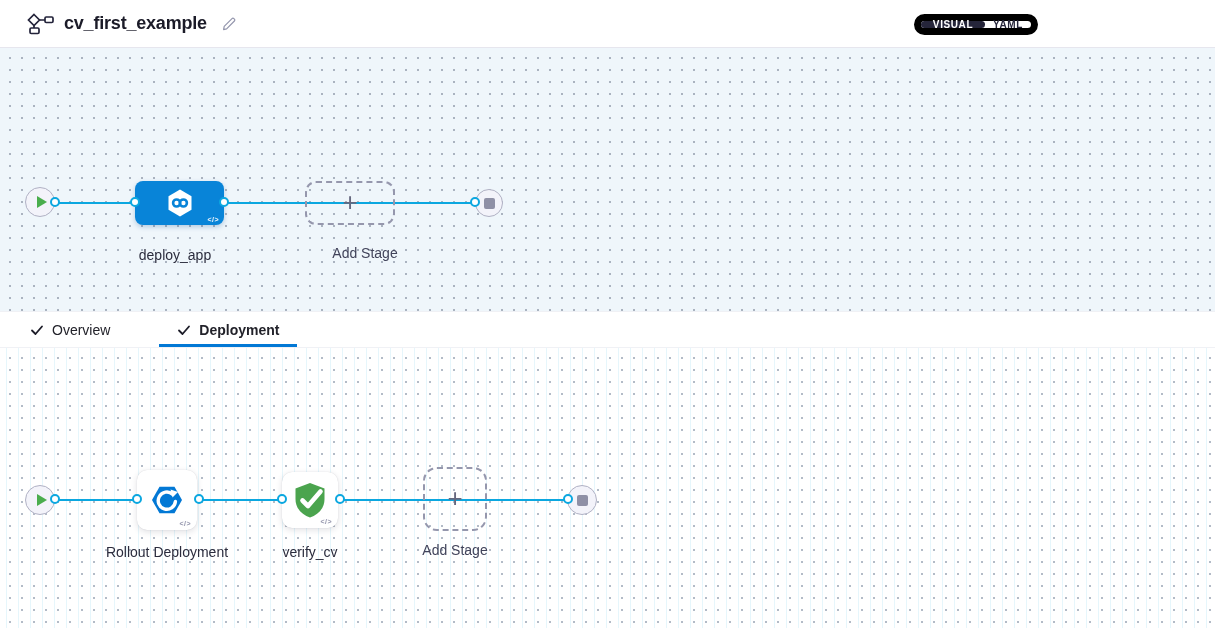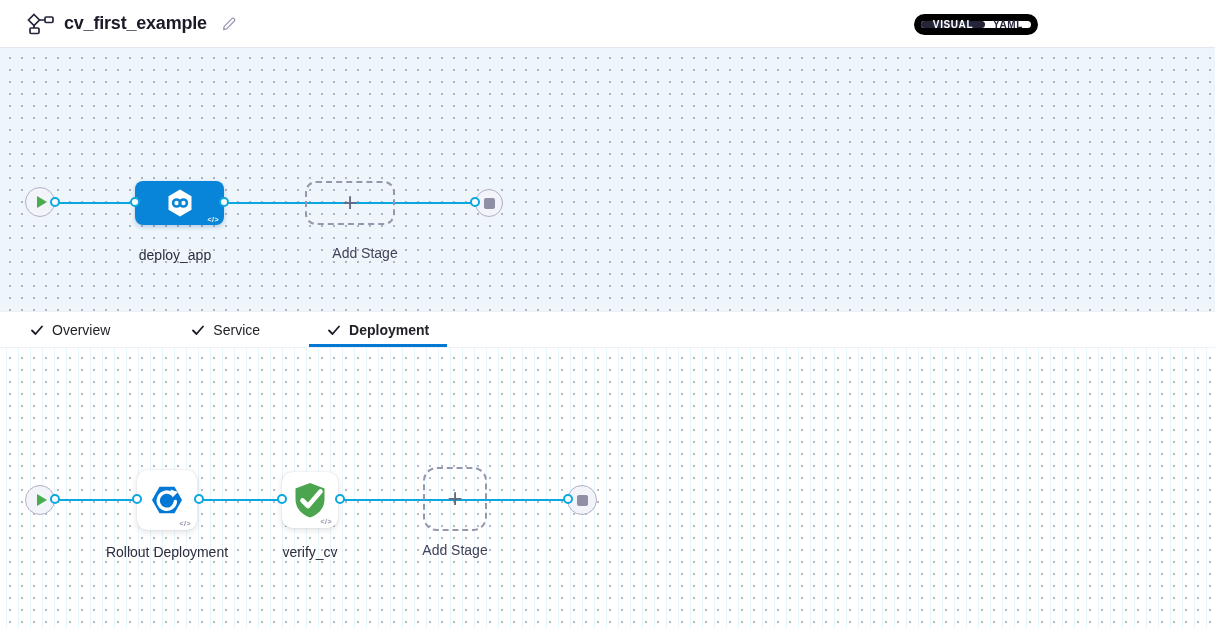--- a/index.html
+++ b/index.html
@@ -135,12 +135,6 @@
       </svg>
     <span>Overview</span>
   </div>
-  <div class="tab" style="margin-left:45px;">
-    <svg class="check" viewBox="0 0 14 14">
-        <path d="M2 7.5 L5.5 11 L12 3.5" fill="none" stroke="#1c1c28" stroke-width="1.8" stroke-linecap="round" stroke-linejoin="round"></path>
-      </svg>
-    <span>Service</span>
-  </div>
   <div class="tab active" style="margin-left:31px;">
     <svg class="check" viewBox="0 0 14 14">
         <path d="M2 7.5 L5.5 11 L12 3.5" fill="none" stroke="#1c1c28" stroke-width="1.8" stroke-linecap="round" stroke-linejoin="round"></path>

